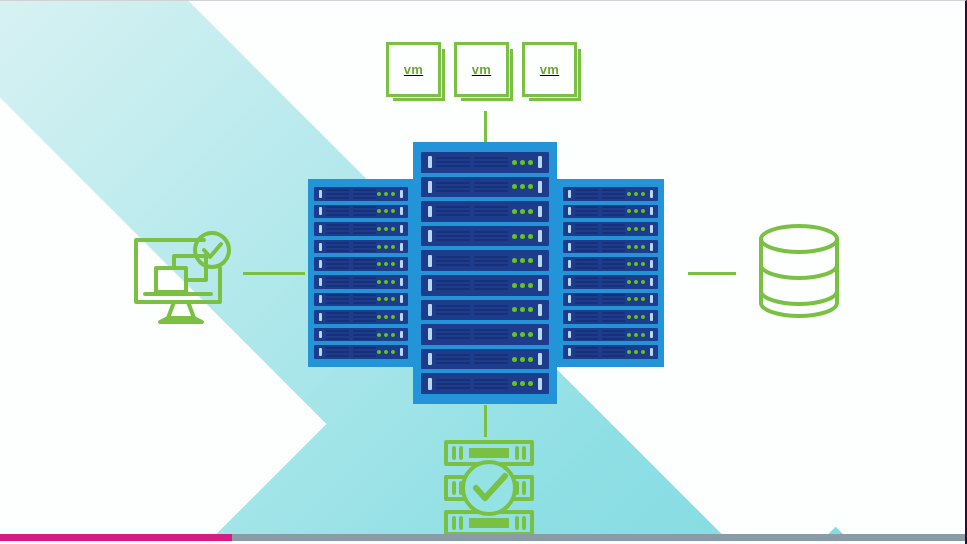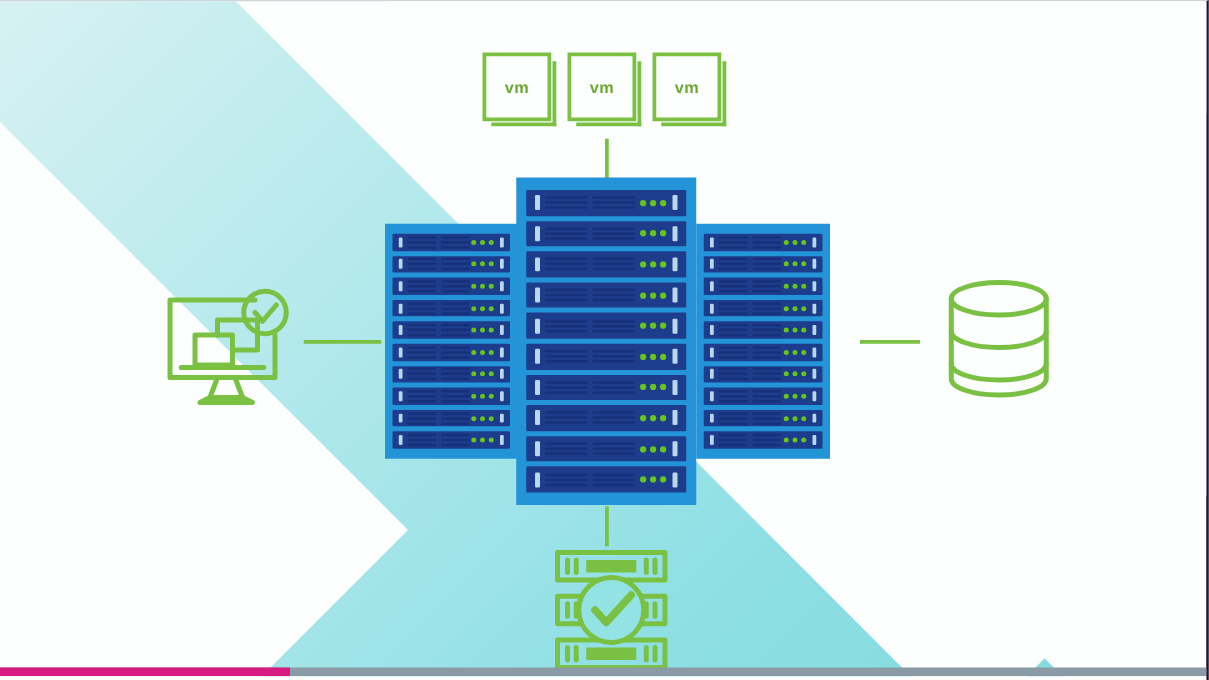--- a/index.html
+++ b/index.html
@@ -139,6 +139,7 @@
     border:3px solid #7ac143;
     display:flex; align-items:center; justify-content:center;
     background:transparent;
+    text-decoration:underline;
   }
   .vm::after {
     content:"";

